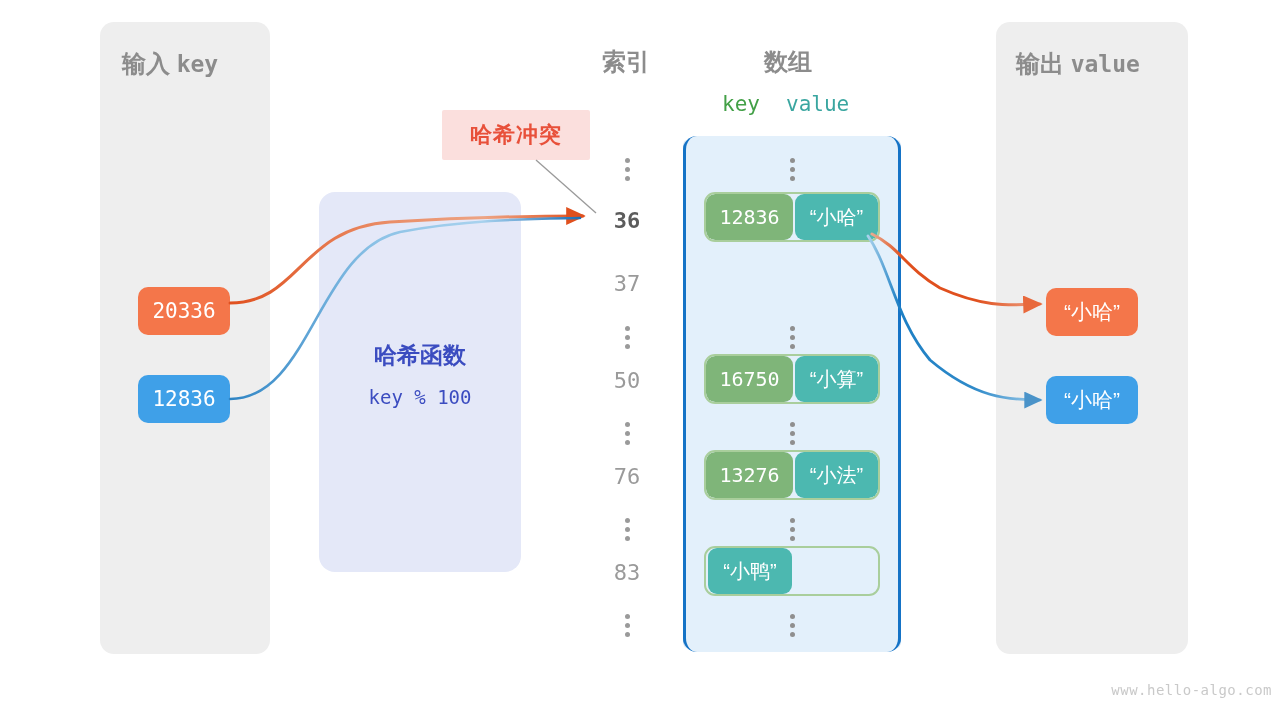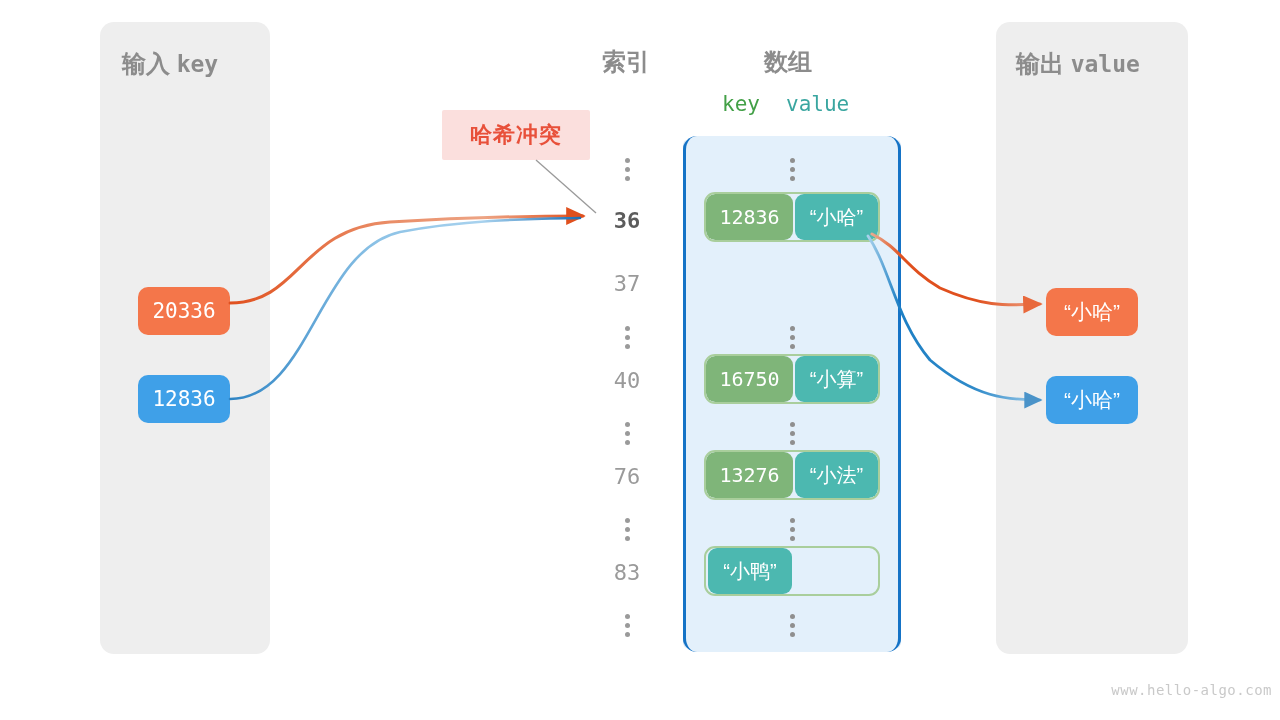--- a/index.html
+++ b/index.html
@@ -279,6 +279,10 @@
   <div class="pill num orange" id="in-key-0">20336</div>
   <div class="pill num blue" id="in-key-1">12836</div>
 
+  <div id="hash-box">
+    <div class="hf-title">哈希函数</div>
+    <div class="hf-formula">key % 100</div>
+  </div>
 
   <div id="collision-badge">哈希冲突</div>
 

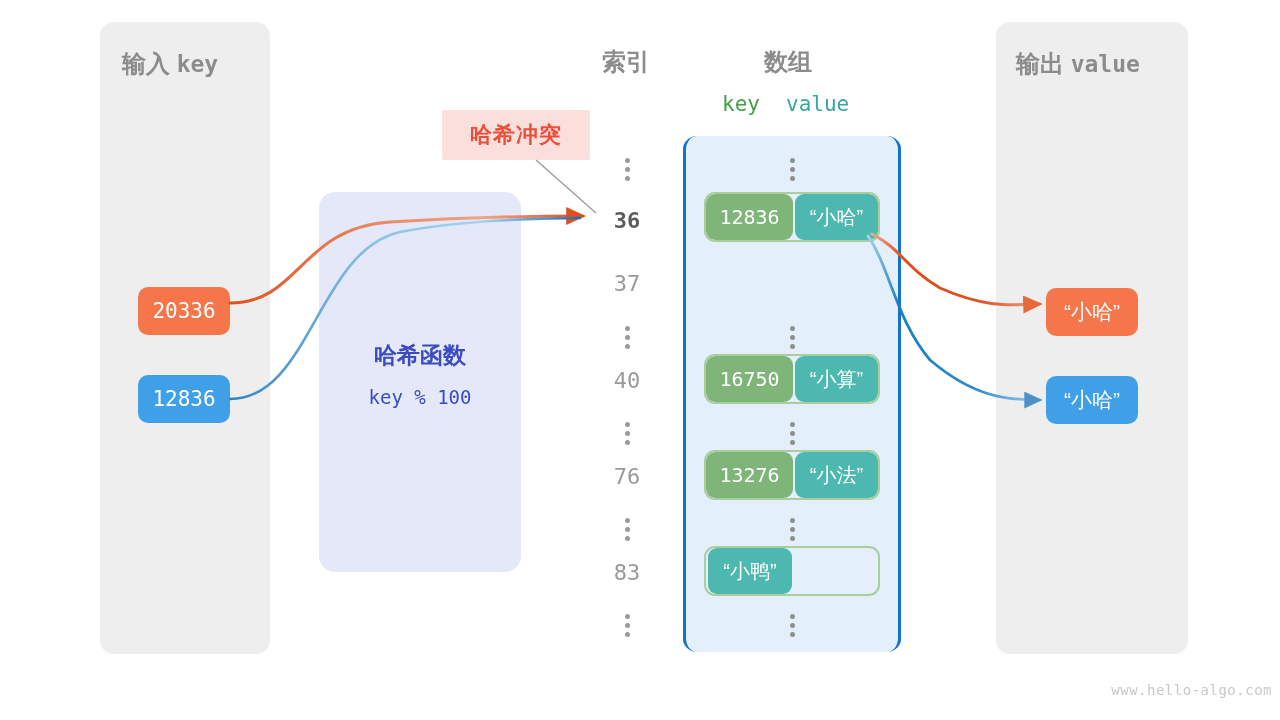--- a/index.html
+++ b/index.html
@@ -304,7 +304,7 @@
         <span></span>
         <span></span>
       </div>
-    <div class="idx" style="top:228px">40</div>
+    <div class="idx" style="top:228px">50</div>
     <div class="vdots" style="top:278px">
         <span></span>
         <span></span>

